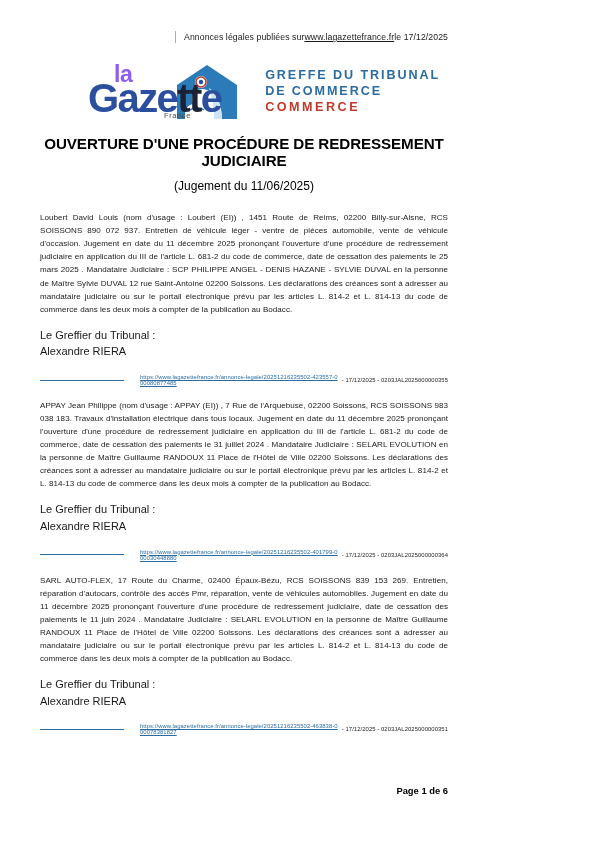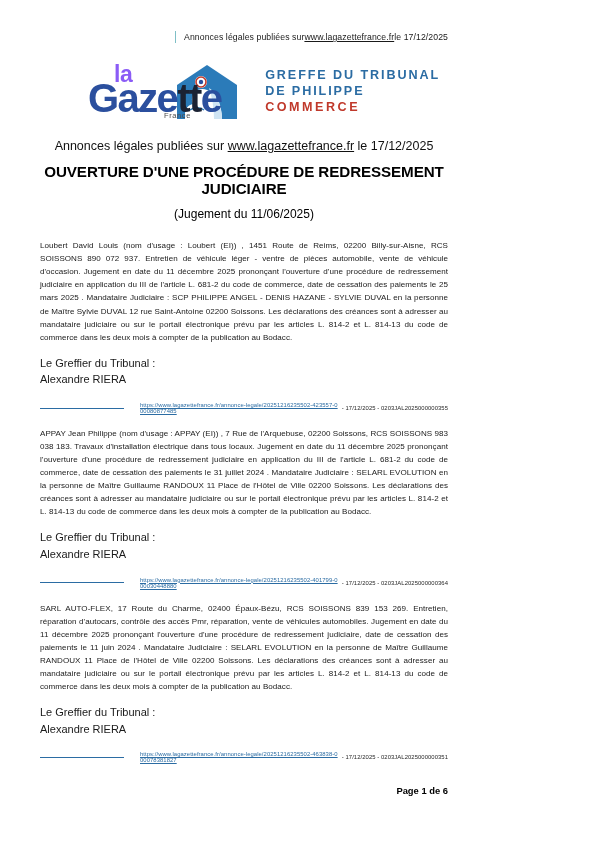--- a/index.html
+++ b/index.html
@@ -241,7 +241,7 @@
       </svg>
       <div class="greffe-text">
         <div>GREFFE DU TRIBUNAL</div>
-        <div>DE PHILIPPE</div>
+        <div>DE COMMERCE</div>
         <div class="city">COMMERCE</div>
       </div>
     </div>

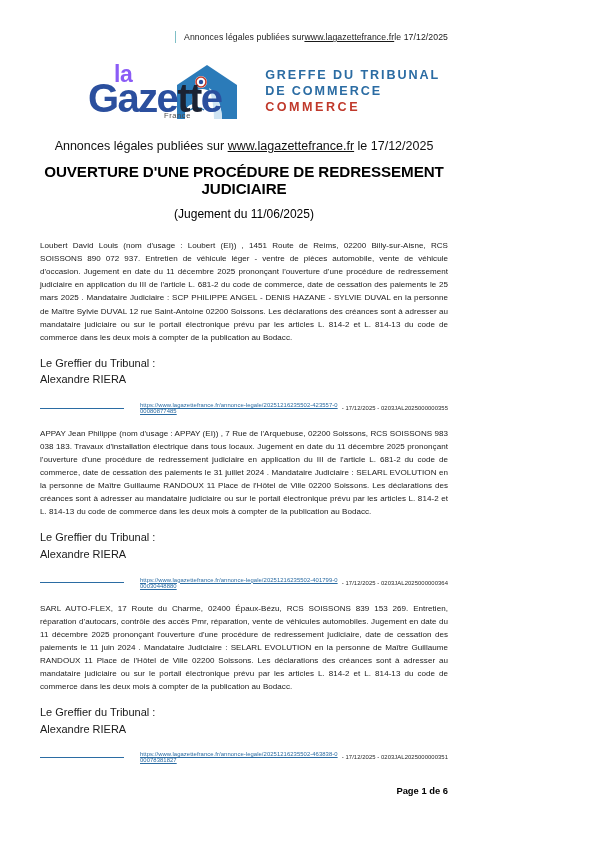--- a/index.html
+++ b/index.html
@@ -247,9 +247,6 @@
     </div>
   </div>
 
-  <div class="sub-header">
-    <span>Annonces légales publiées sur </span><a href="#">www.lagazettefrance.fr</a><span> le 17/12/2025</span>
-  </div>
 
   <h1 class="doc-title">OUVERTURE D'UNE PROCÉDURE DE REDRESSEMENT JUDICIAIRE</h1>
   <div class="doc-subtitle">(Jugement du 11/06/2025)</div>

